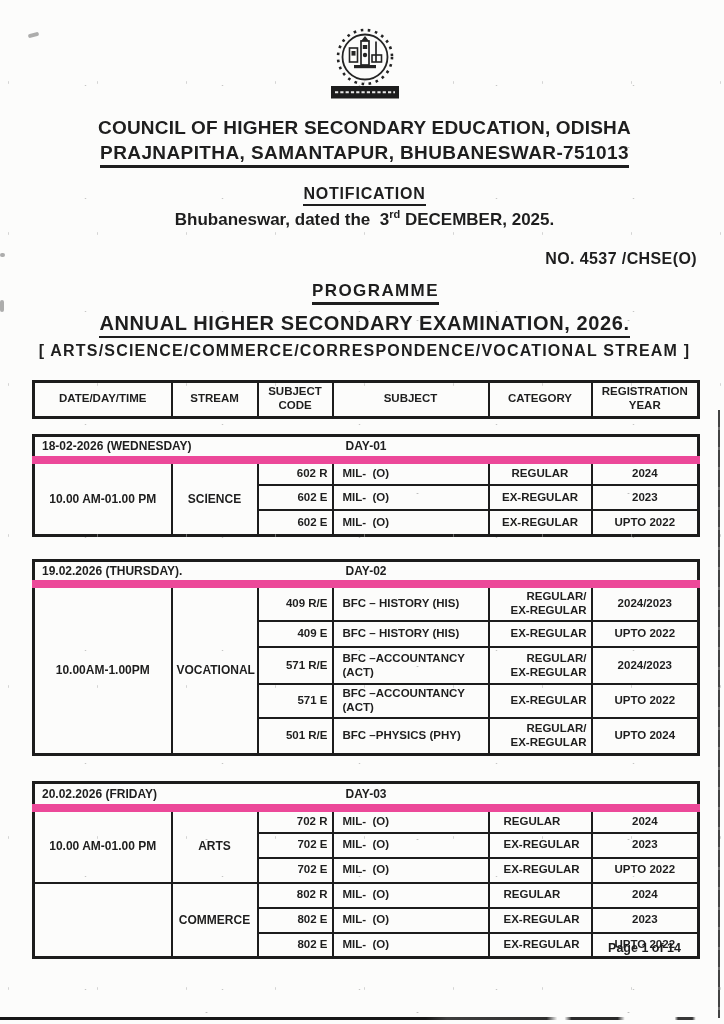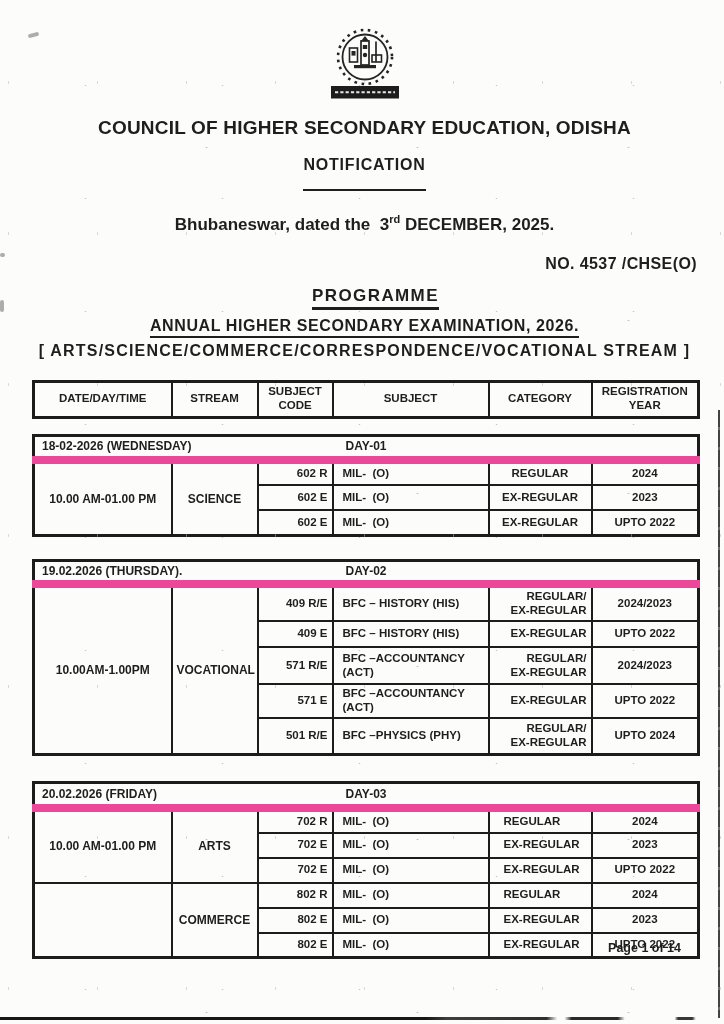--- a/index.html
+++ b/index.html
@@ -116,6 +116,7 @@
         <line x1="9" y1="64.3" x2="69" y2="64.3" stroke="#e9e9e9" stroke-width="2" stroke-dasharray="3.2 2.1"></line>
       </svg>
       <h1 class="org-name">COUNCIL OF HIGHER SECONDARY EDUCATION, ODISHA</h1>
+      <div><h2 class="org-address">PRAJNAPITHA, SAMANTAPUR, BHUBANESWAR-751013</h2></div>
       <div class="notif">
         <span>NOTIFICATION</span>
       </div>

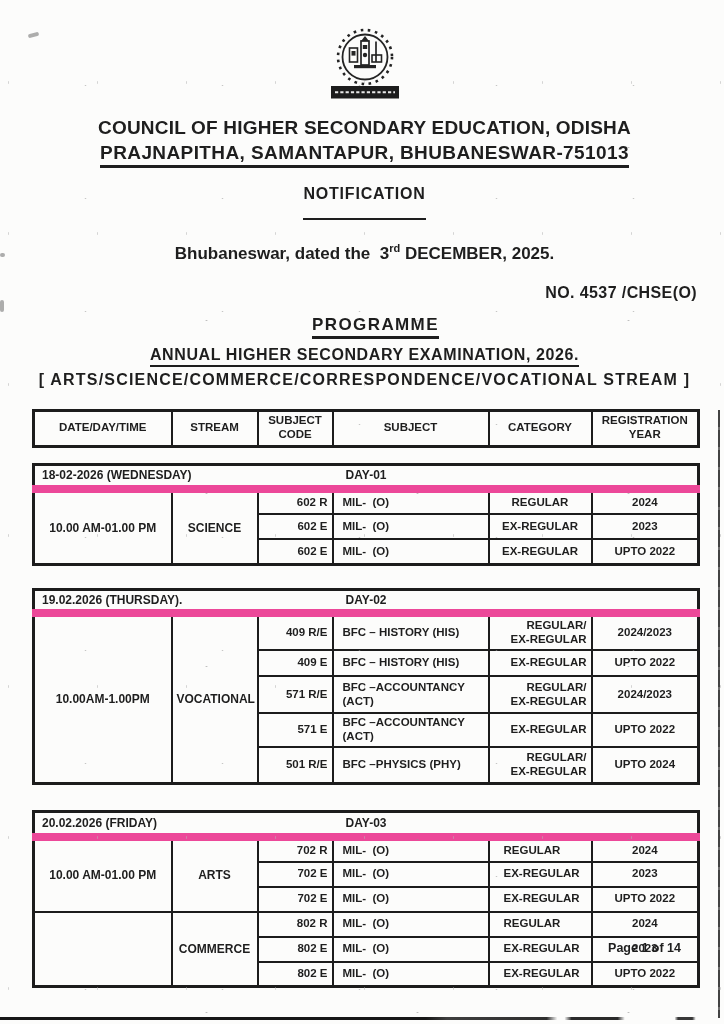--- a/index.html
+++ b/index.html
@@ -33,7 +33,7 @@
     border-bottom: 3px solid #1e1e1e; padding-bottom: 1px; margin: 0; }
   .notif { margin-top: 17px; }
   .notif span { display: inline-block; font-size: 16px; letter-spacing: .8px;
-    border-bottom: 2.5px solid #1e1e1e; padding-bottom: 15px; }
+    border-bottom: 2.5px solid #1e1e1e; padding-bottom: 1px; }
   .date-line { margin-top: 22px; font-size: 17px; white-space: pre; }
   .date-line sup { font-size: 11px; }
   .ref-line { margin-top: 20px; font-size: 16px; letter-spacing: .4px; text-align: right; }

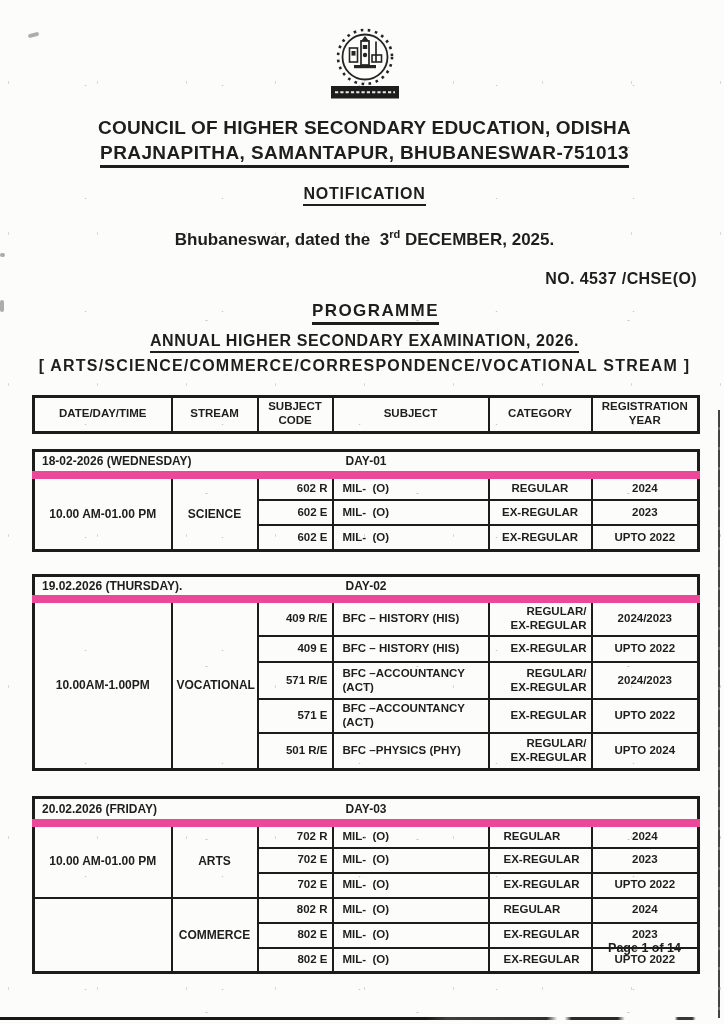--- a/index.html
+++ b/index.html
@@ -34,7 +34,7 @@
   .notif { margin-top: 17px; }
   .notif span { display: inline-block; font-size: 16px; letter-spacing: .8px;
     border-bottom: 2.5px solid #1e1e1e; padding-bottom: 1px; }
-  .date-line { margin-top: 22px; font-size: 17px; white-space: pre; }
+  .date-line { margin-top: 2px; font-size: 17px; white-space: pre; }
   .date-line sup { font-size: 11px; }
   .ref-line { margin-top: 20px; font-size: 16px; letter-spacing: .4px; text-align: right; }
   .prog { margin-top: 13px; }

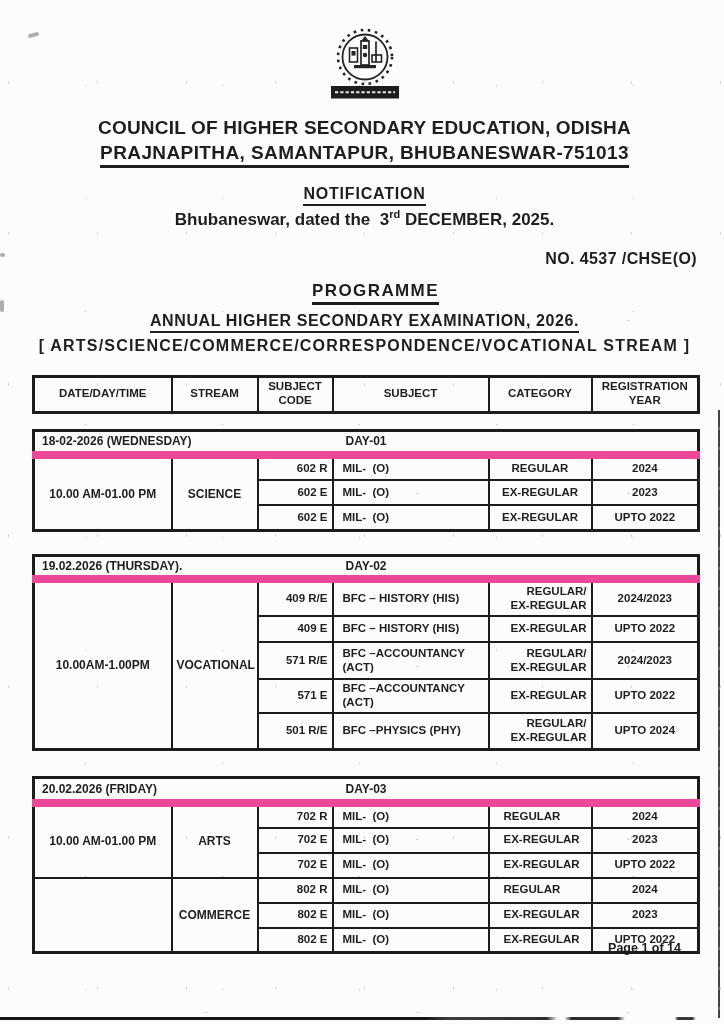--- a/index.html
+++ b/index.html
@@ -41,7 +41,7 @@
   .prog span { display: inline-block; font-size: 17px; letter-spacing: 1.4px;
     border-bottom: 3px solid #1e1e1e; padding-bottom: 1px; margin-left: 22px; }
   .exam { margin-top: 7px; }
-  .exam span { display: inline-block; font-size: 16px; letter-spacing: .6px;
+  .exam span { display: inline-block; font-size: 20px; letter-spacing: .6px;
     border-bottom: 2.5px solid #1e1e1e; padding-bottom: 1px; }
   .streams { margin-top: 4px; font-size: 16px; letter-spacing: 1.2px; }
 

